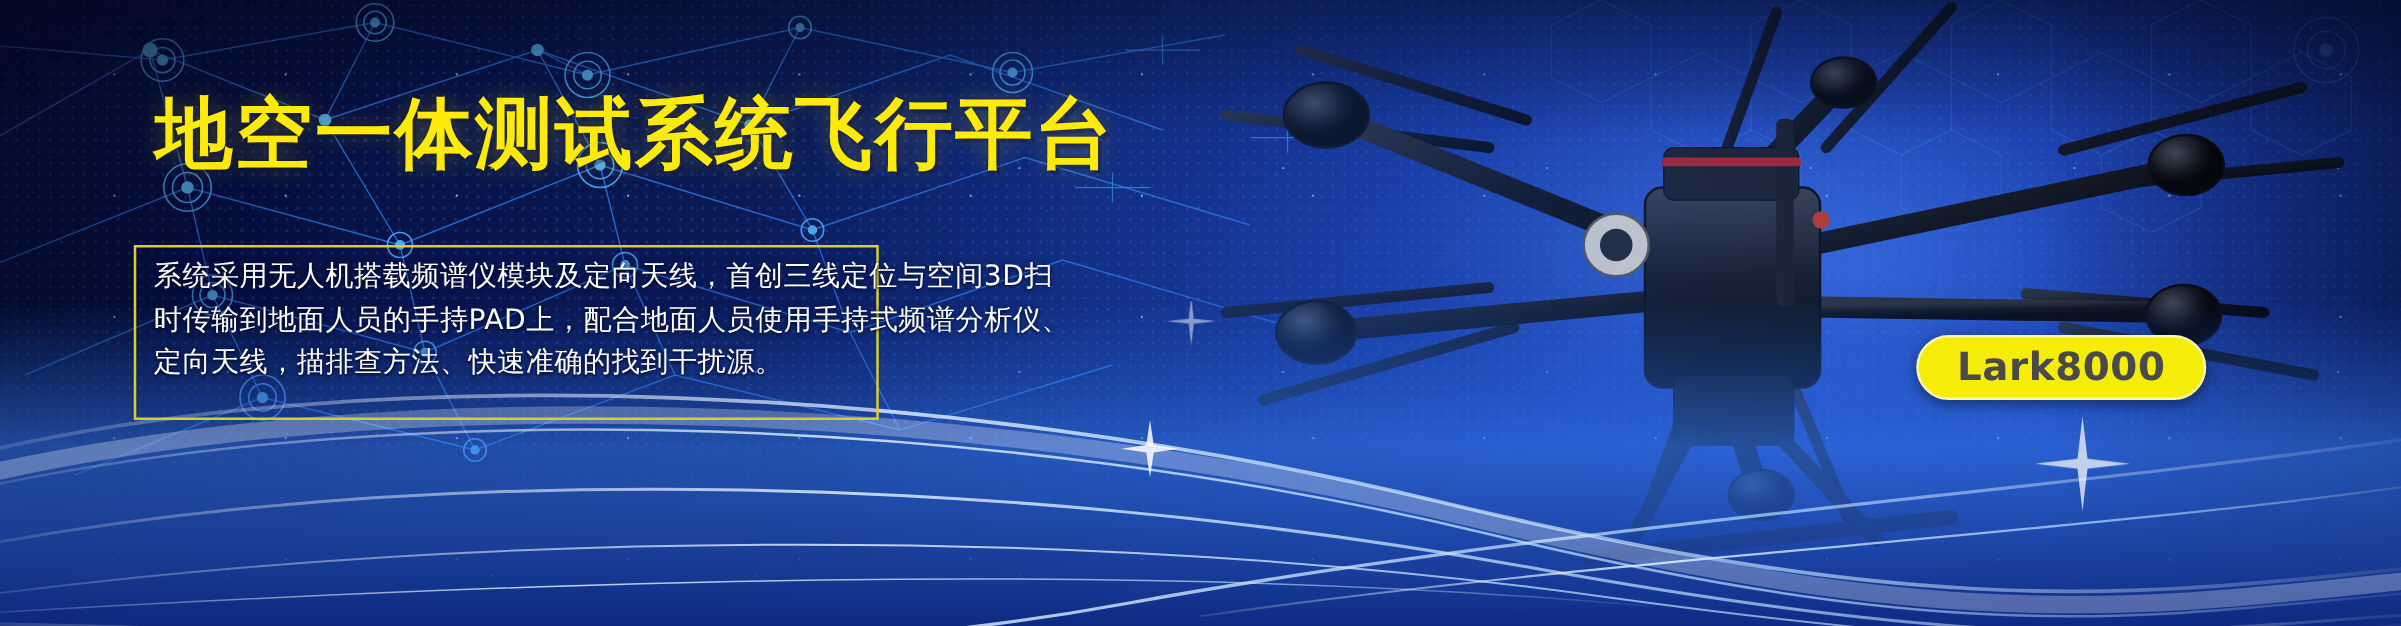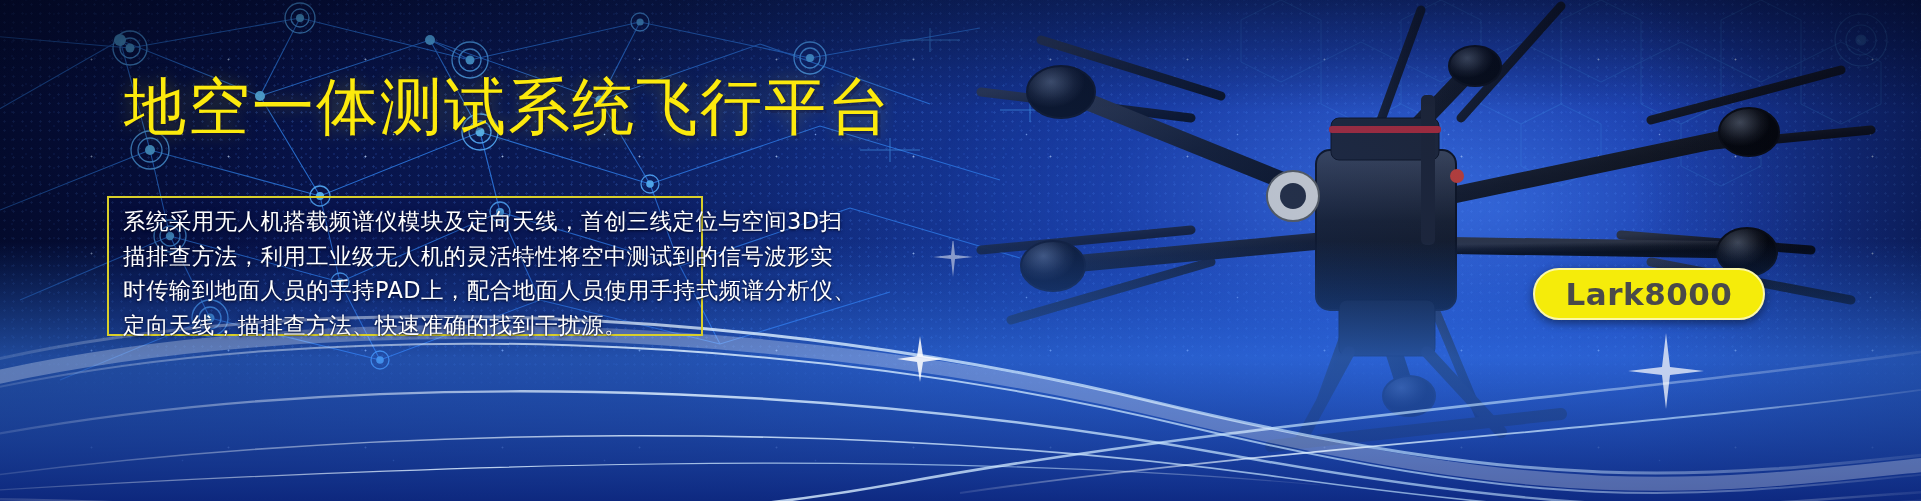--- a/index.html
+++ b/index.html
@@ -68,7 +68,7 @@
   .headline{
     position:absolute;left:124px;top:76px;
     font-size:62px;line-height:1;
-    font-weight:400;
+    font-weight:700;
     letter-spacing:2px;
     color:#fcea0d;
     font-family:"DejaVu Sans","Liberation Sans",sans-serif;

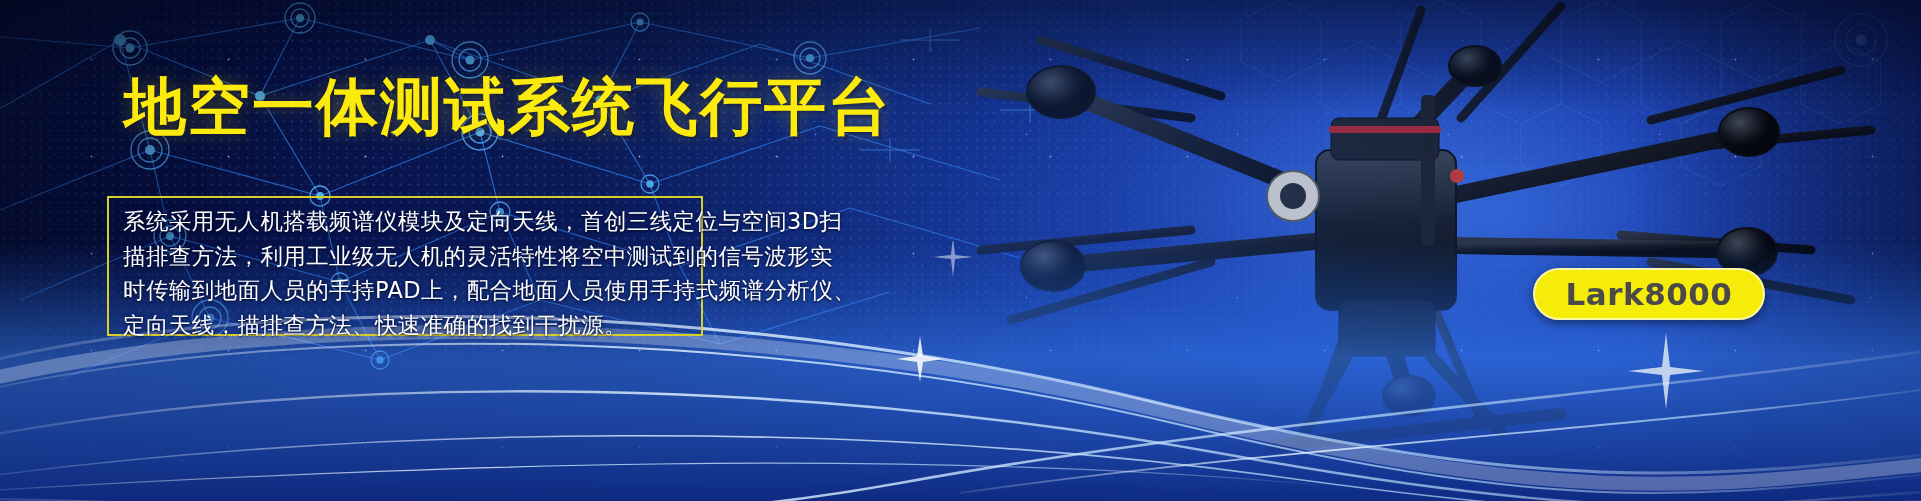--- a/index.html
+++ b/index.html
@@ -326,7 +326,6 @@
 
   <div class="descbox">
     <p>系统采用无人机搭载频谱仪模块及定向天线，首创三线定位与空间3D扫</p>
-    <p>描排查方法，利用工业级无人机的灵活特性将空中测试到的信号波形实</p>
     <p>时传输到地面人员的手持PAD上，配合地面人员使用手持式频谱分析仪、</p>
     <p>定向天线，描排查方法、快速准确的找到干扰源。</p>
   </div>

